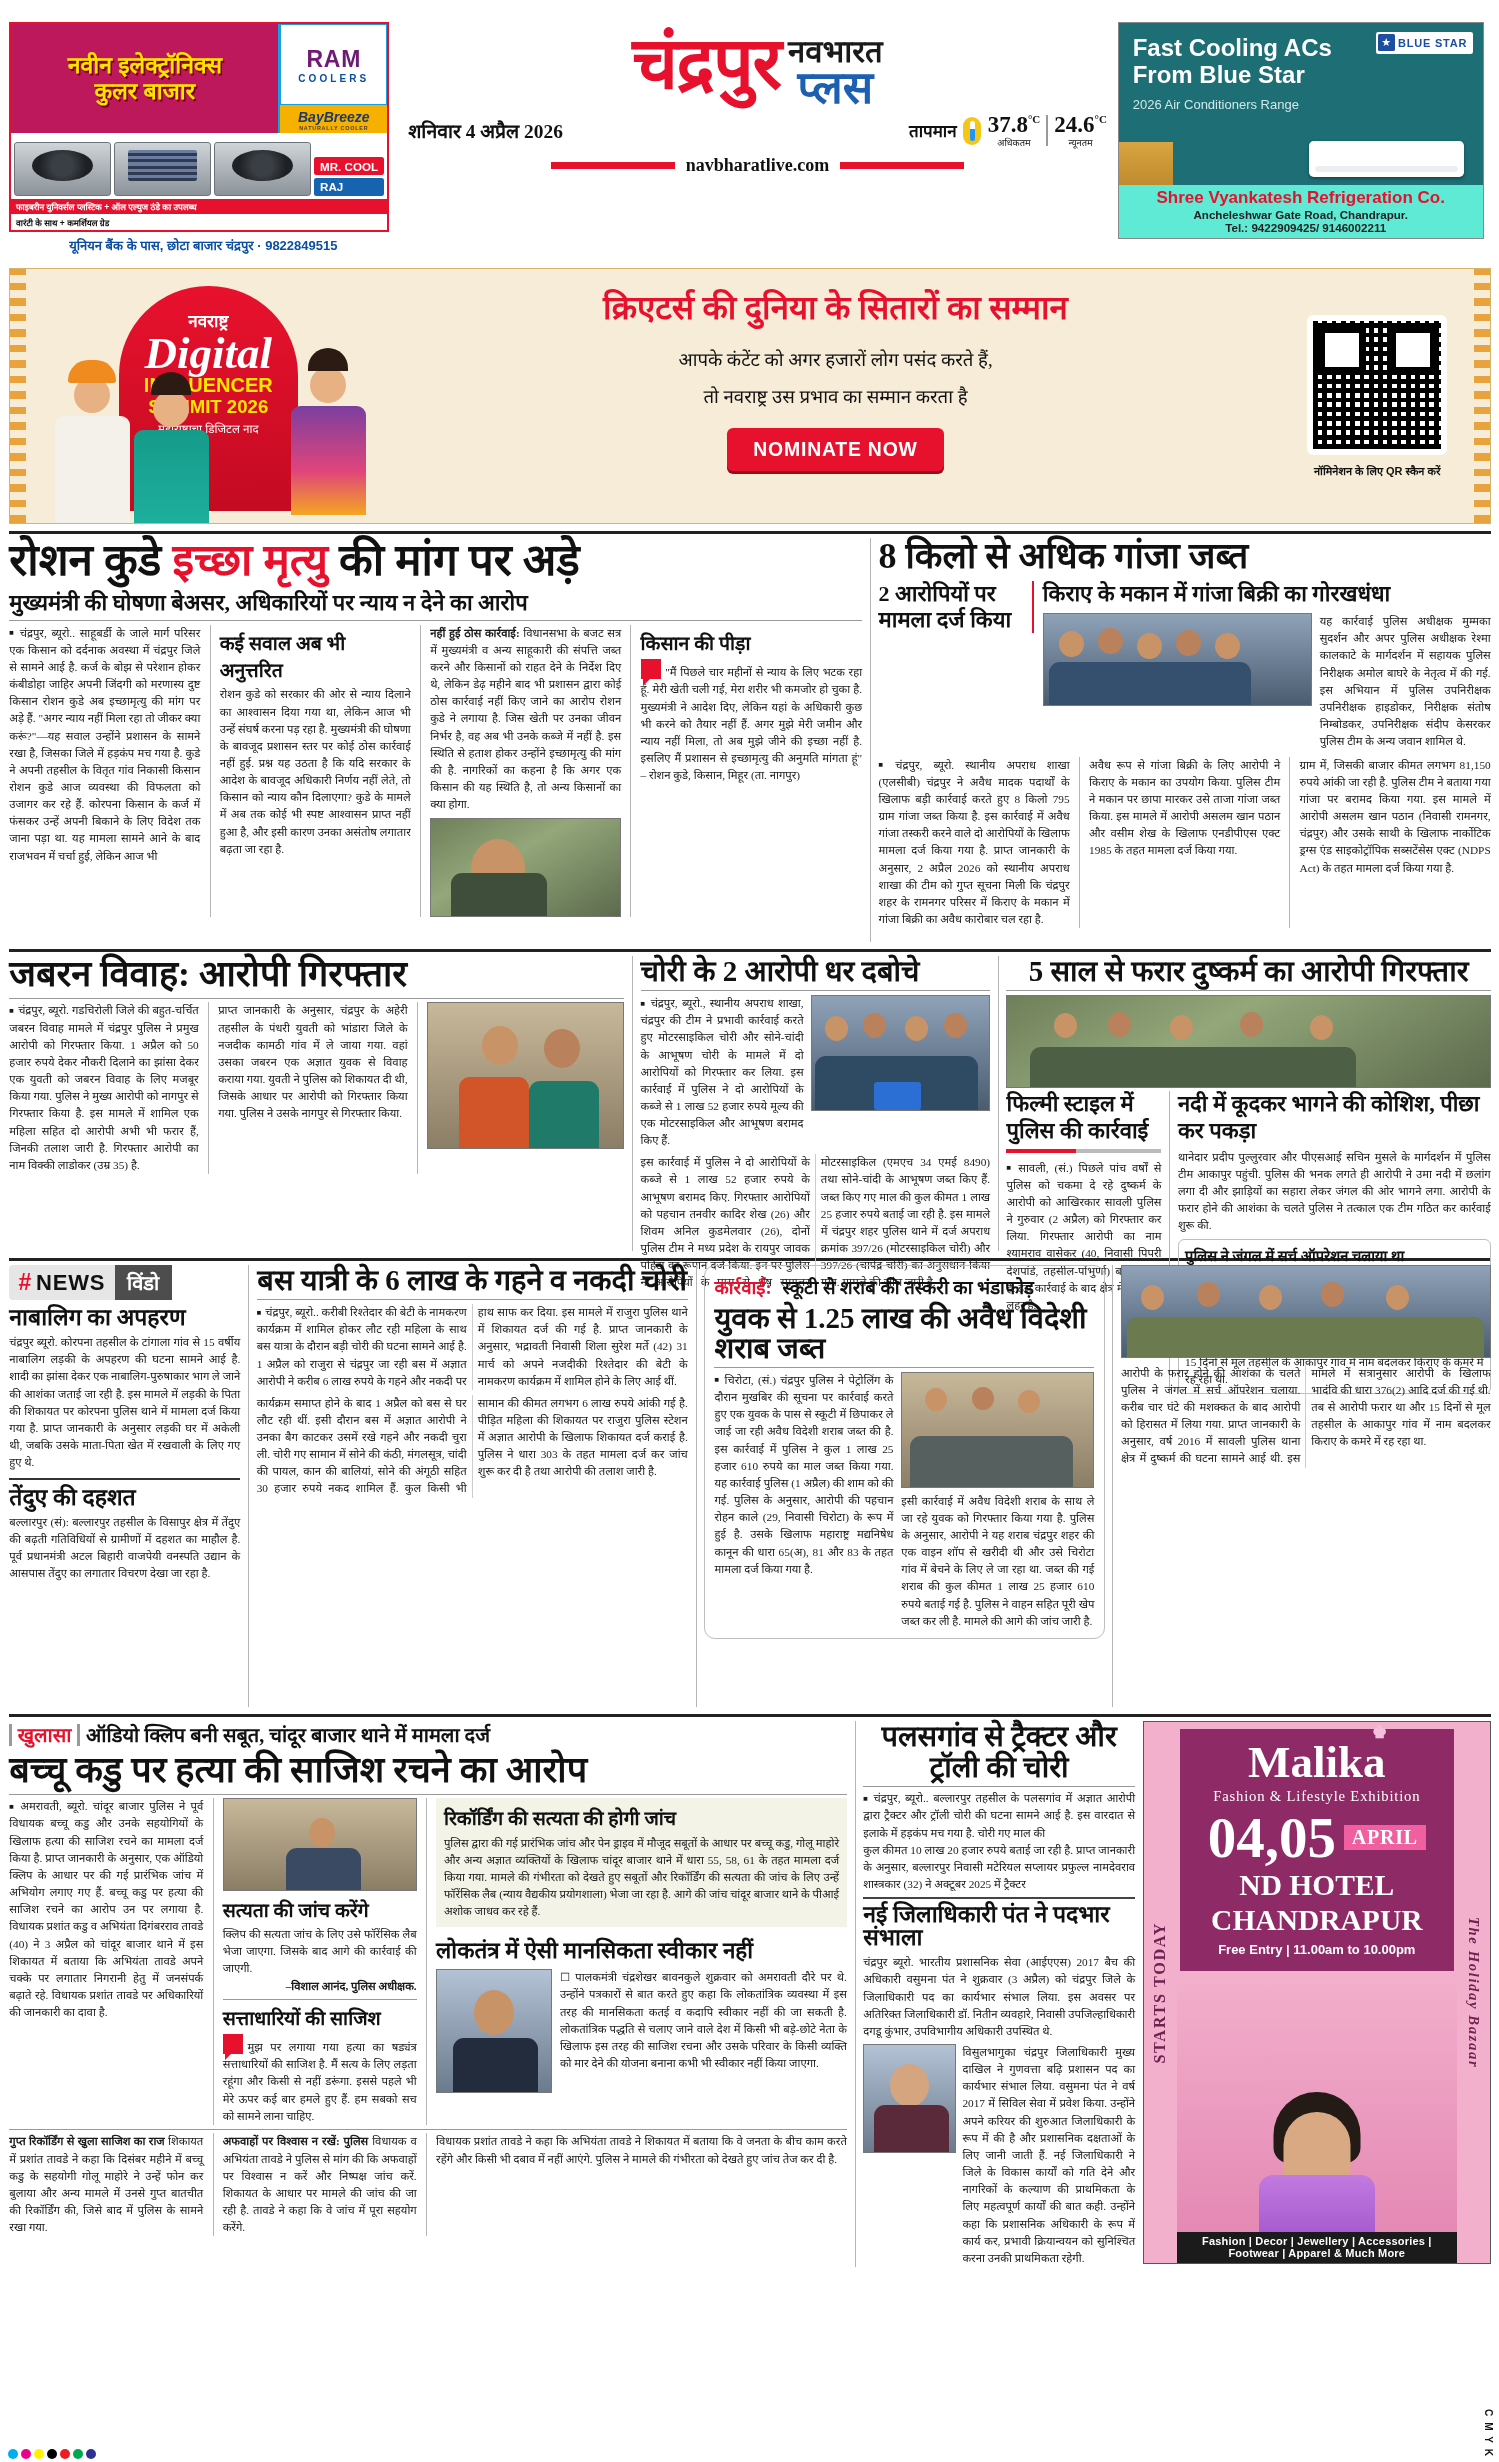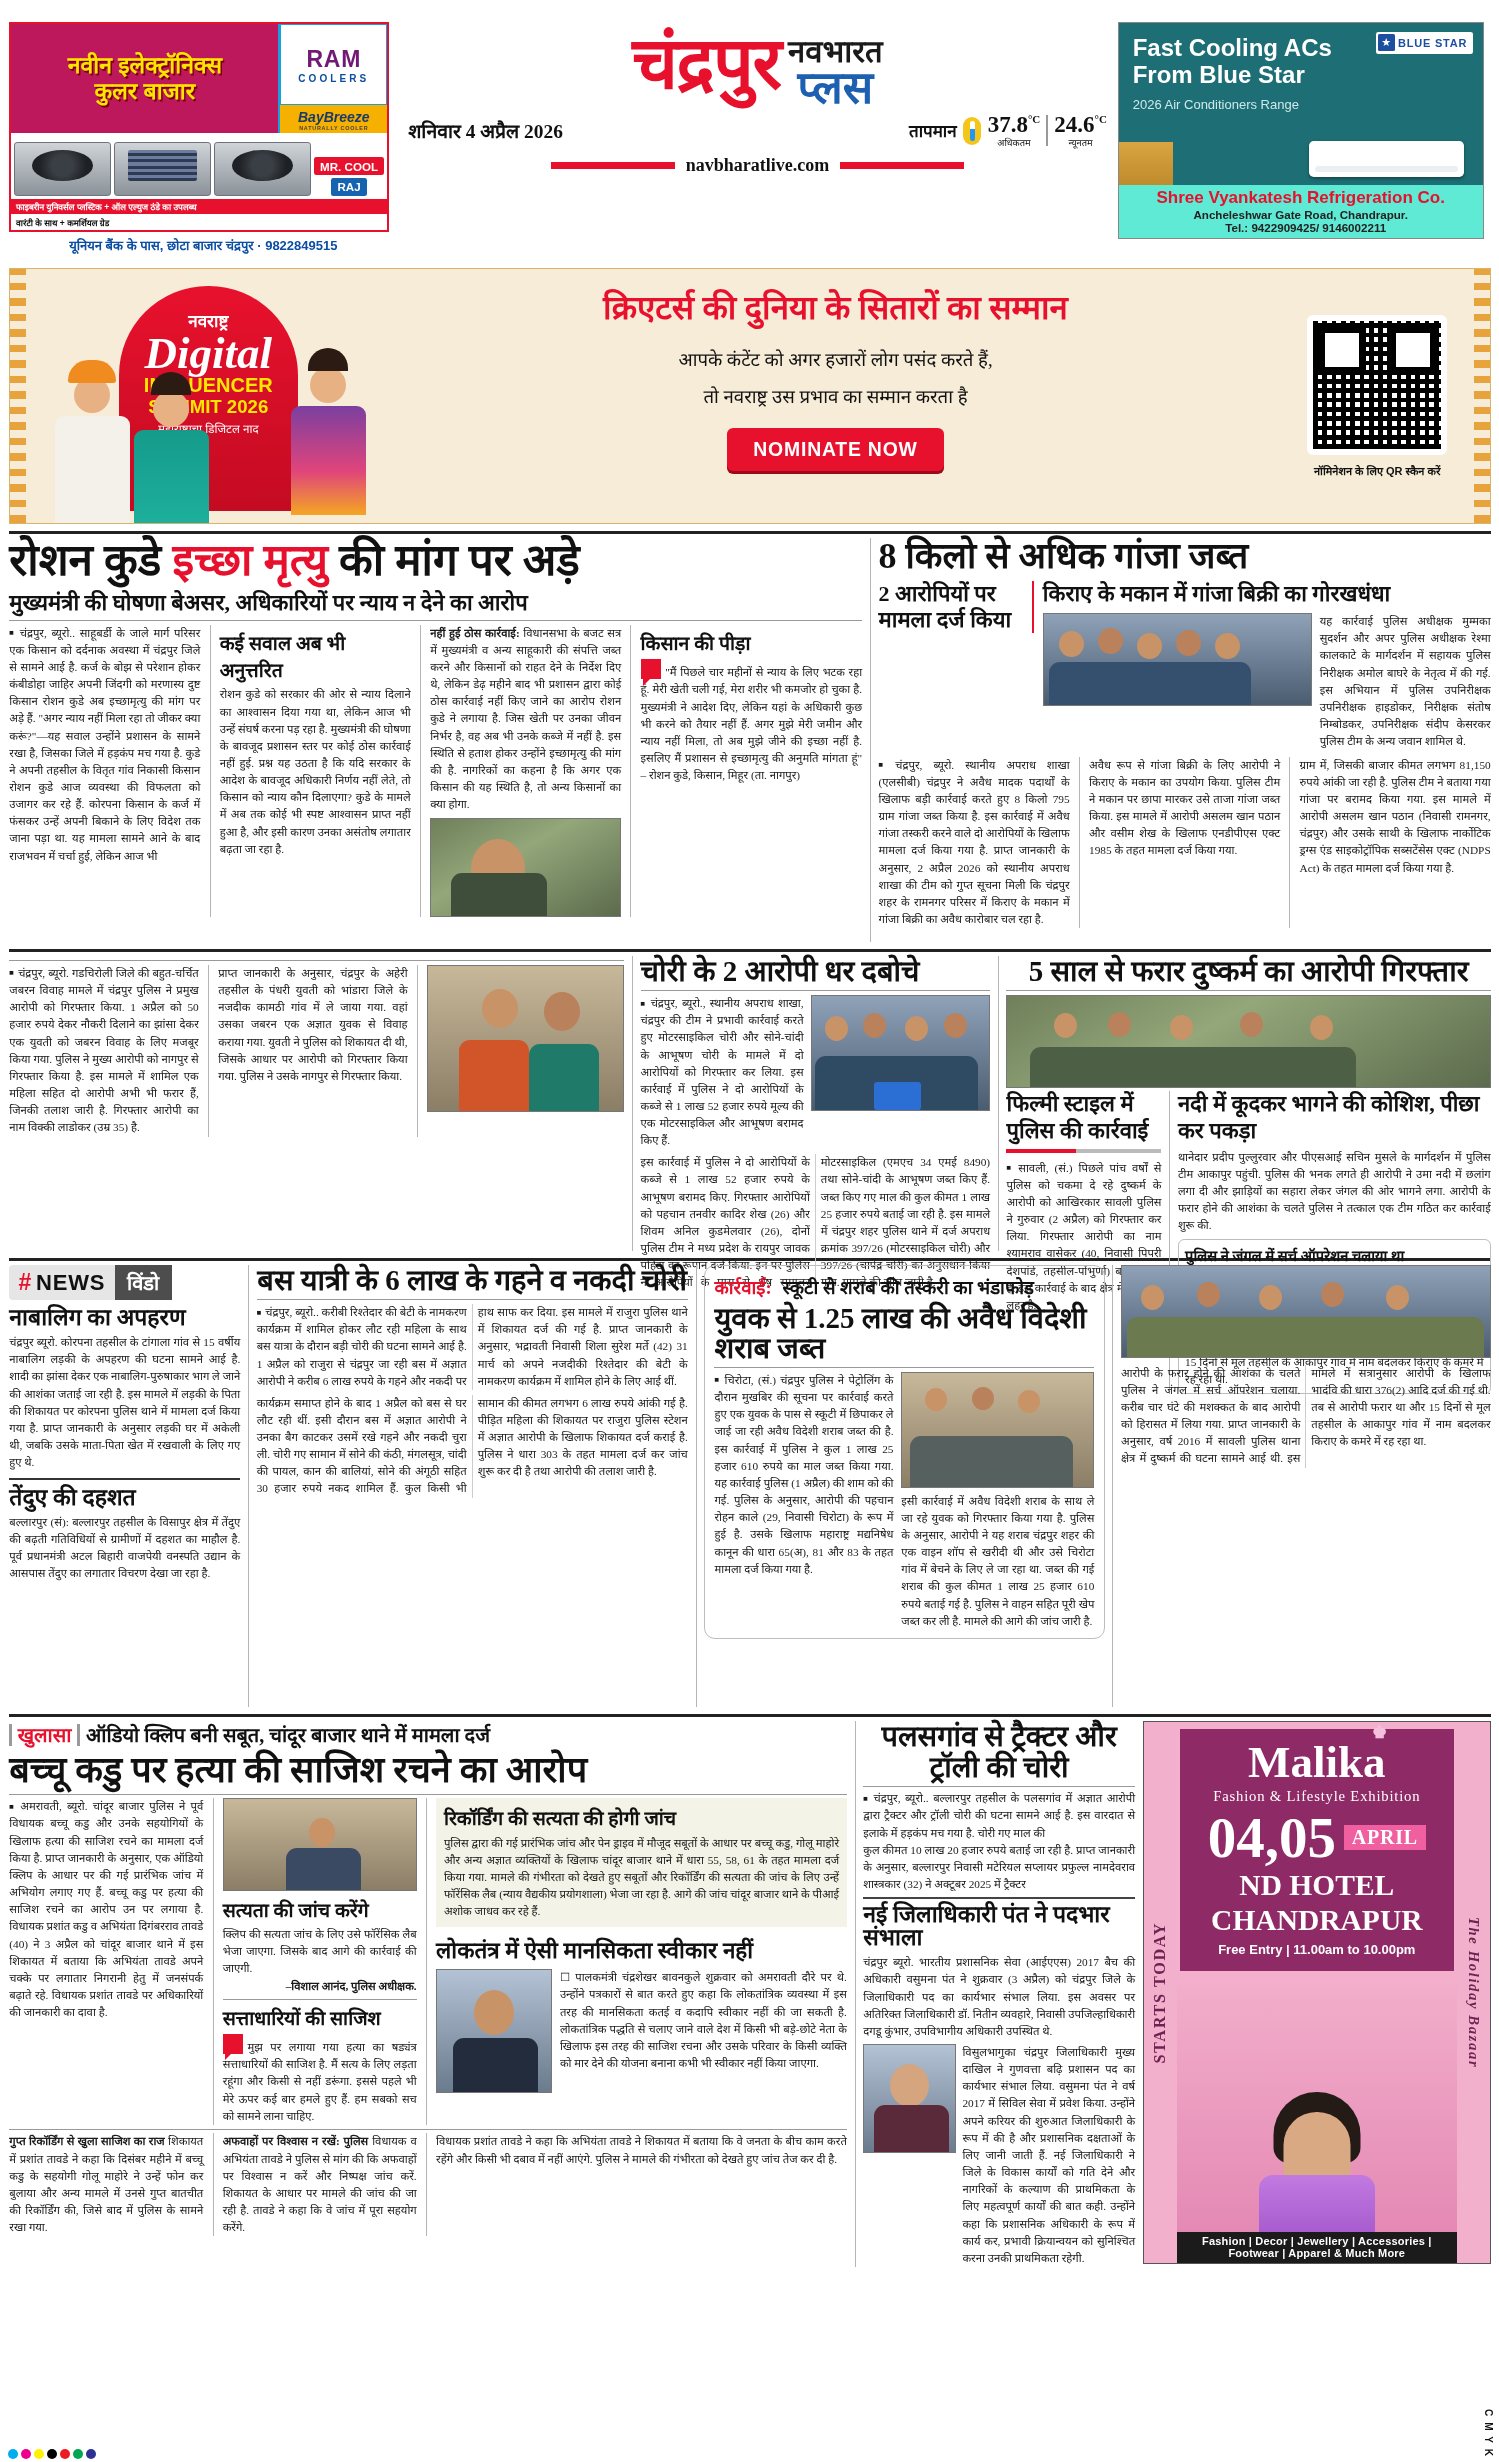--- a/index.html
+++ b/index.html
@@ -240,7 +240,7 @@
           <div class="cooler-img"></div>
           <div class="cooler-img grill"></div>
           <div class="cooler-img"></div>
-          <div style="display:flex;flex-direction:column;gap:3.1px;align-items:center;">
+          <div style="display:flex;flex-direction:column;gap:3.1px;">
             <span class="mr-cool">MR. COOL</span>
             <span class="raj-box">RAJ</span>
           </div>

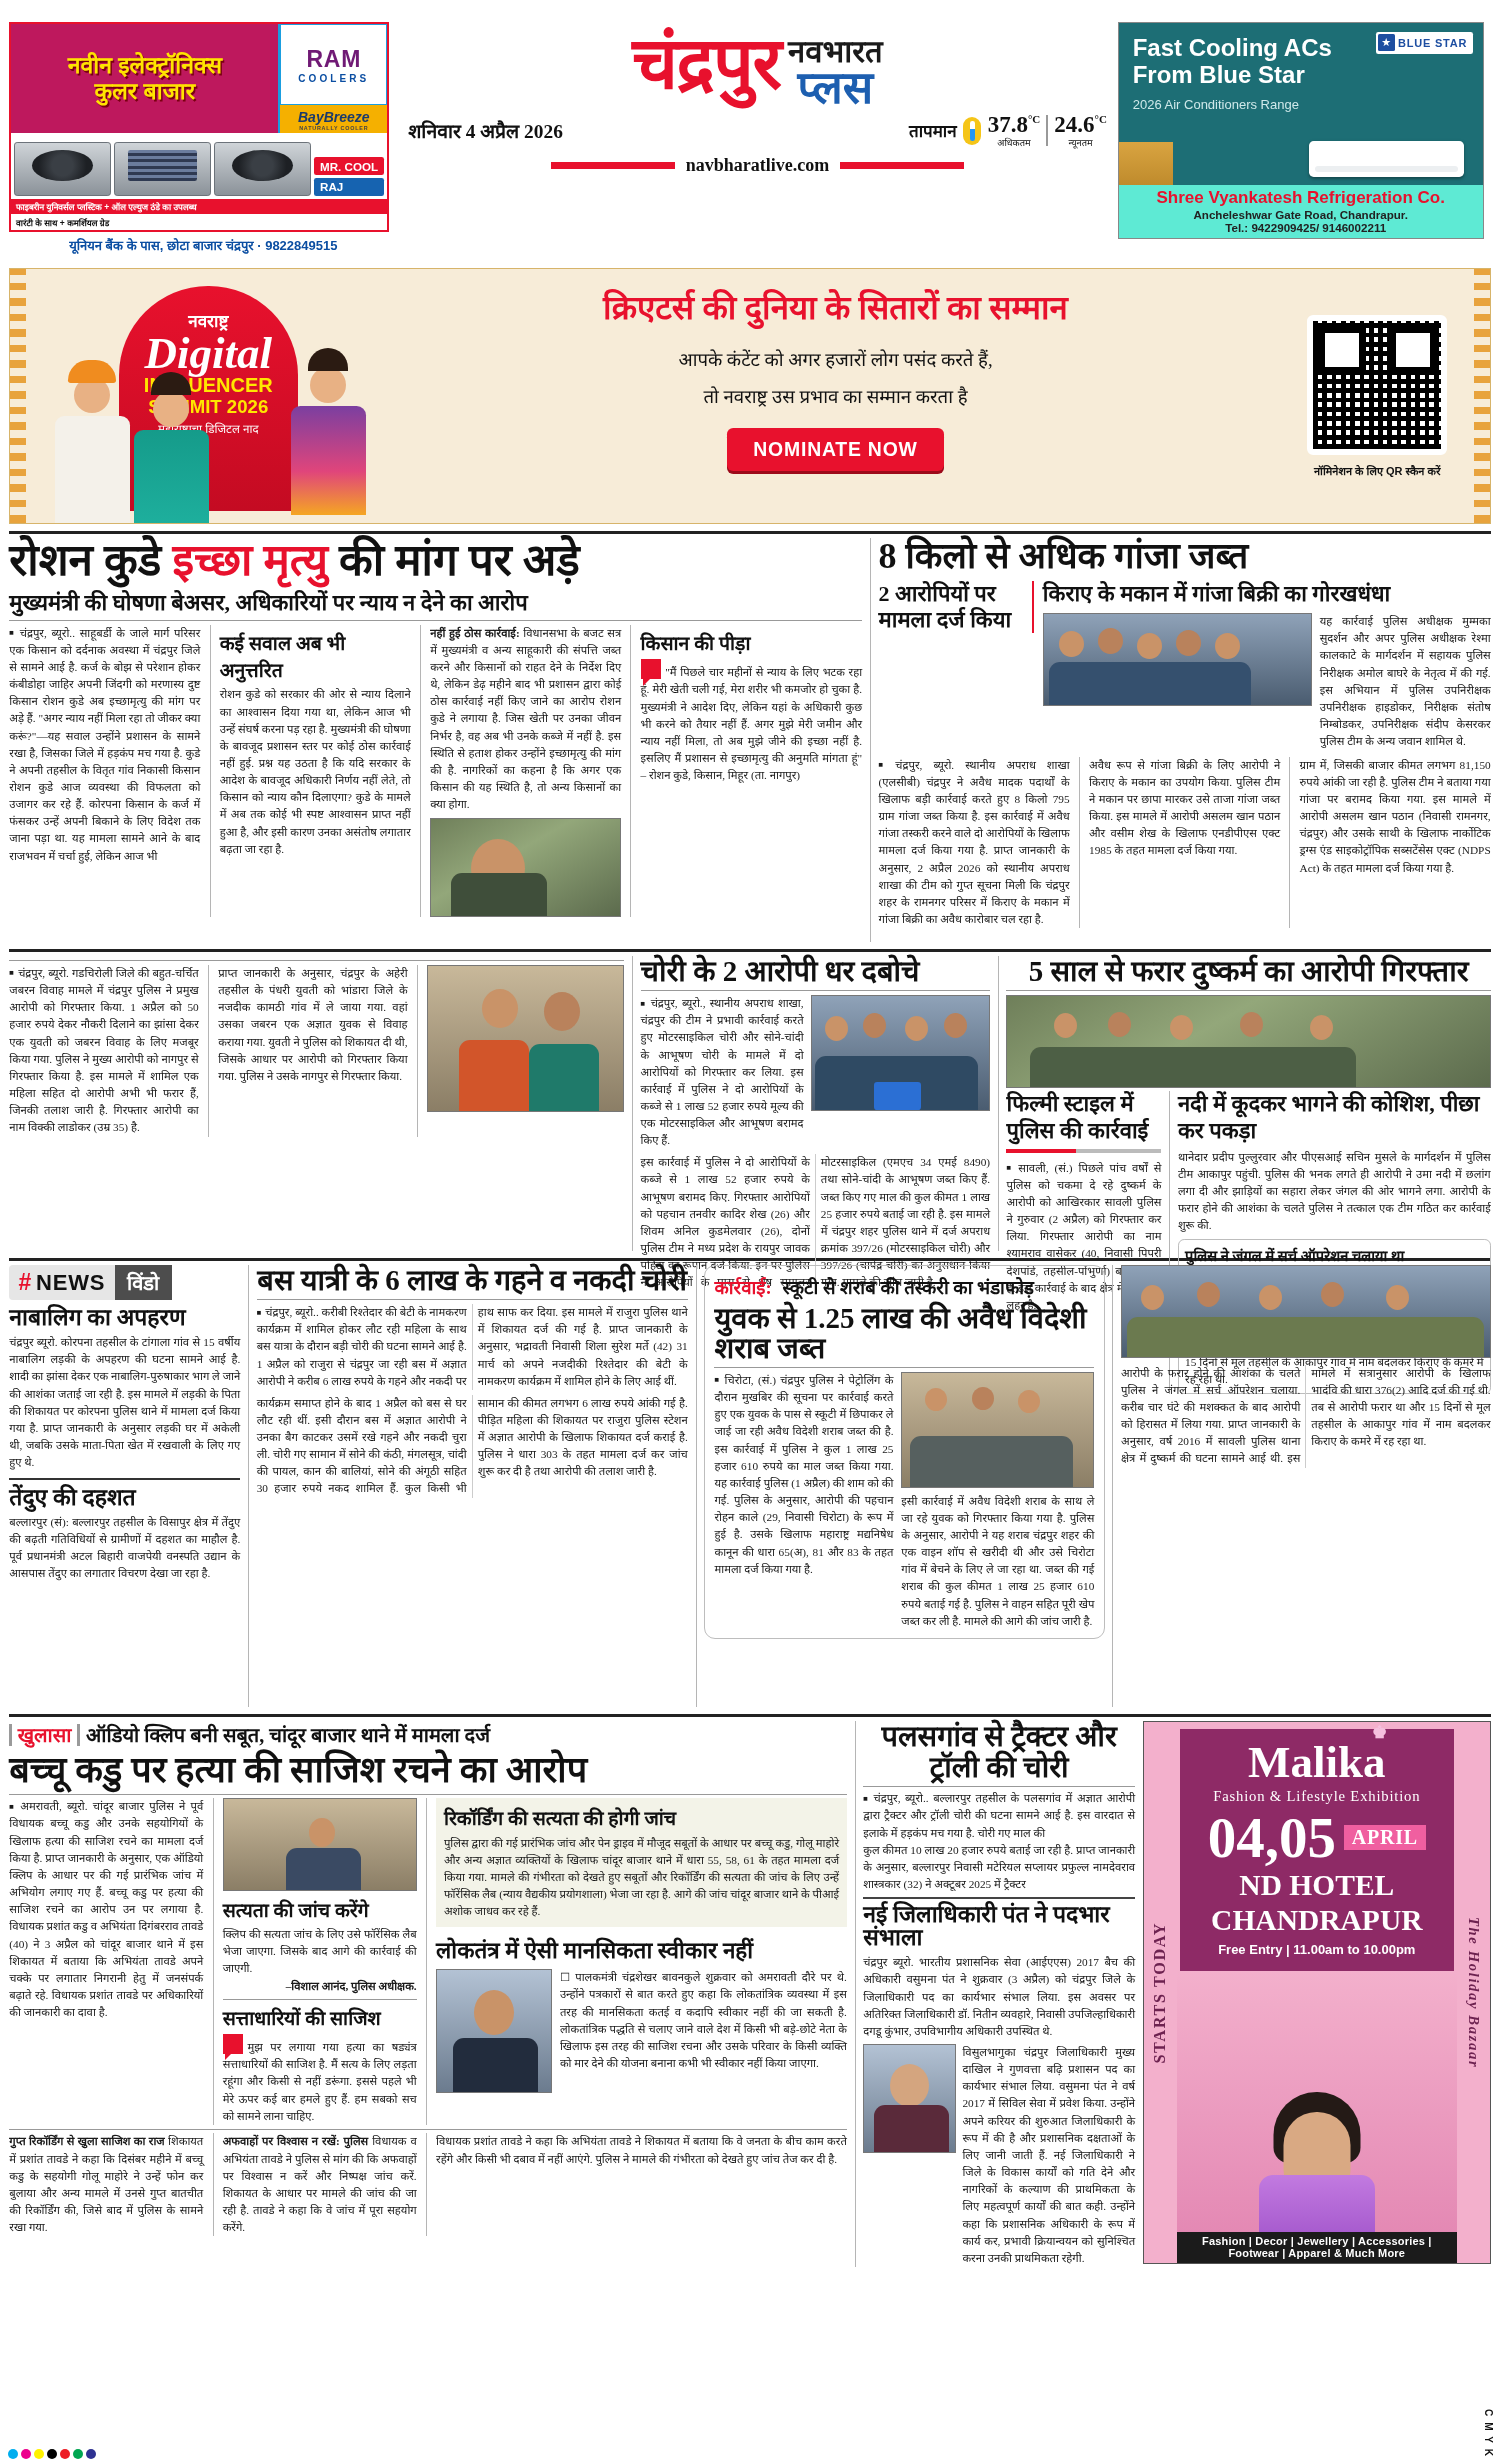--- a/index.html
+++ b/index.html
@@ -426,6 +426,7 @@
   <div class="news-row" style="height:295px">
 
     <div class="col" style="width:621px">
+      <h1 class="head head-l">जबरन विवाह: आरोपी गिरफ्तार</h1>
       <div class="rule-thin"></div>
       <div style="display:flex;gap:9.3px;margin-top:3.1px">
         <div style="width:194px">

